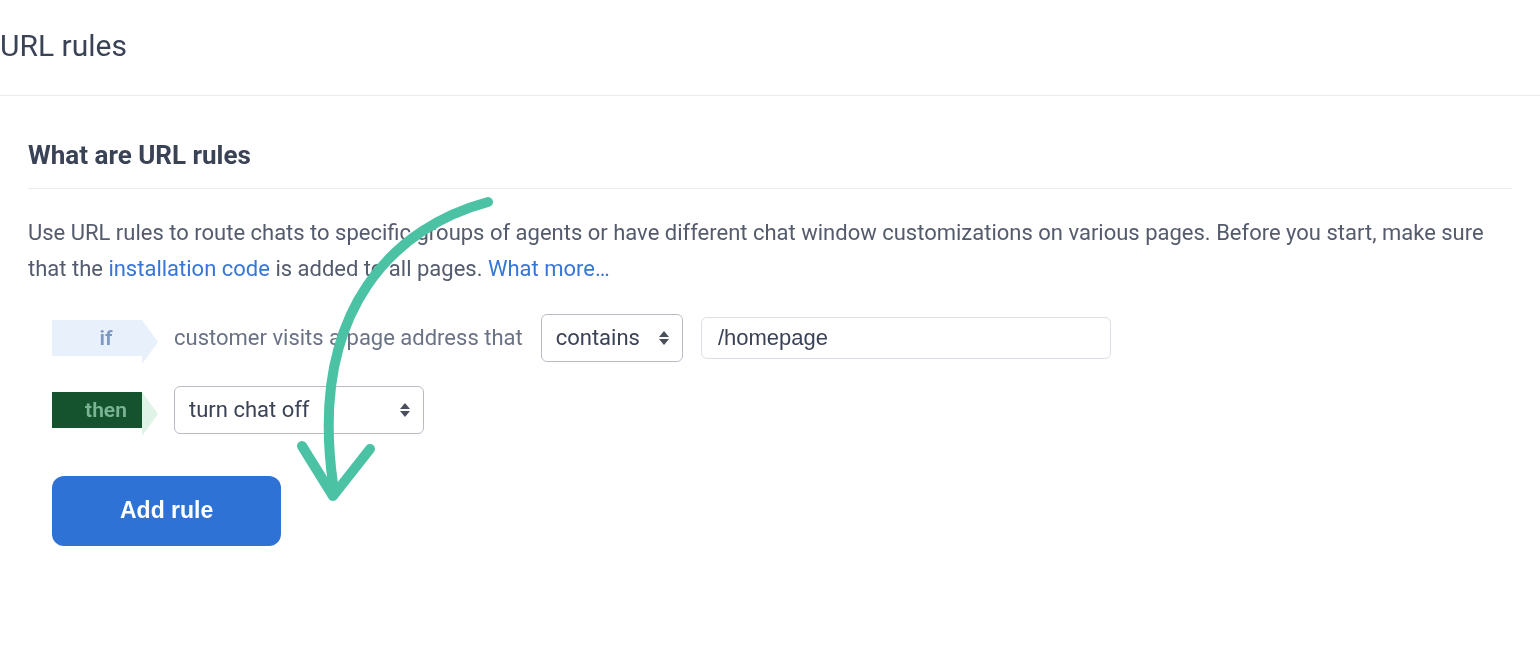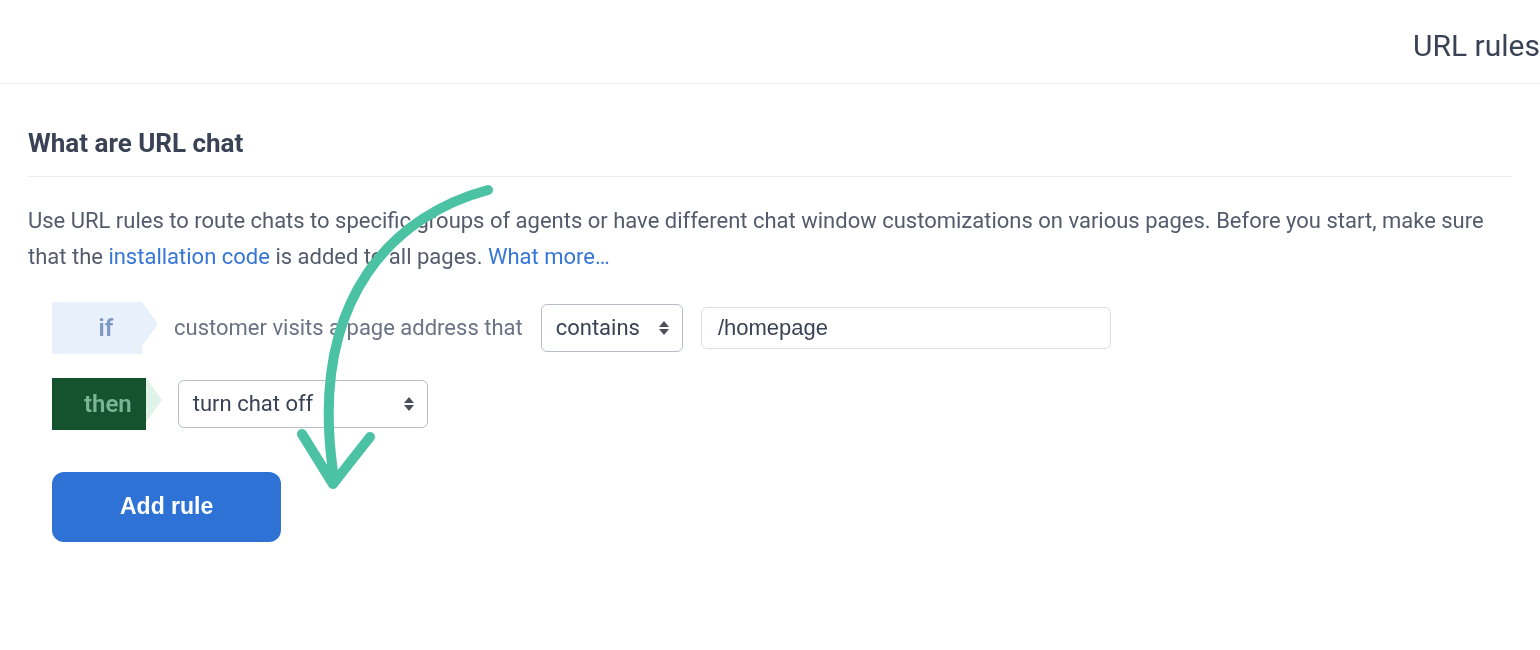--- a/index.html
+++ b/index.html
@@ -12,11 +12,11 @@
     background: #ffffff;
   }
   .page-title {
-    text-align: right;
+    text-align: left;
     font-size: 30px;
     font-weight: 400;
     color: #3a4256;
-    padding: 28px 0 20px 0;
+    padding: 28px 0 32px 0;
     border-bottom: 1px solid #e9ecef;
   }
   .content {

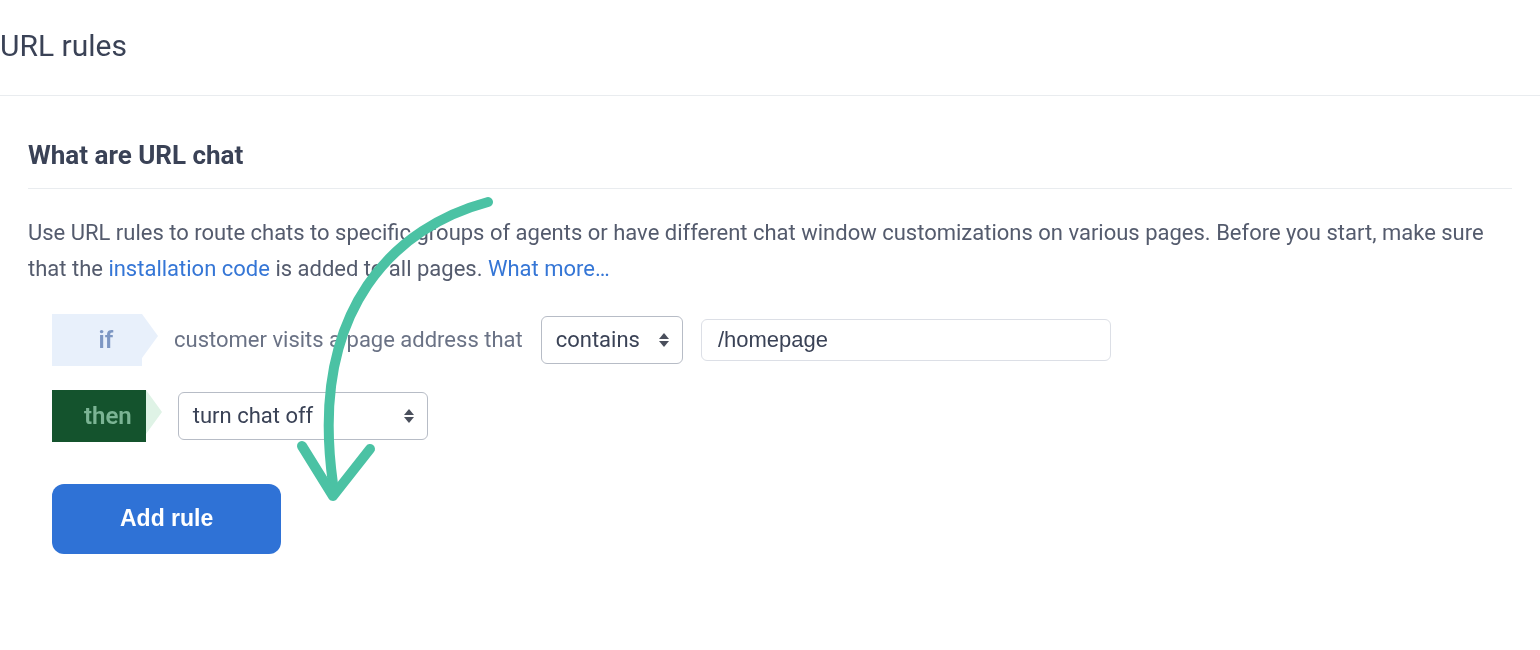--- a/index.html
+++ b/index.html
@@ -157,7 +157,7 @@
 
 <div class="content">
 
-  <div class="section-heading">What are URL chat</div>
+  <div class="section-heading">What are URL rules</div>
 
   <div class="description">
     <span>Use URL rules to route chats to specific groups of agents or have different chat window customizations on various pages. Before you start, make sure that the </span>

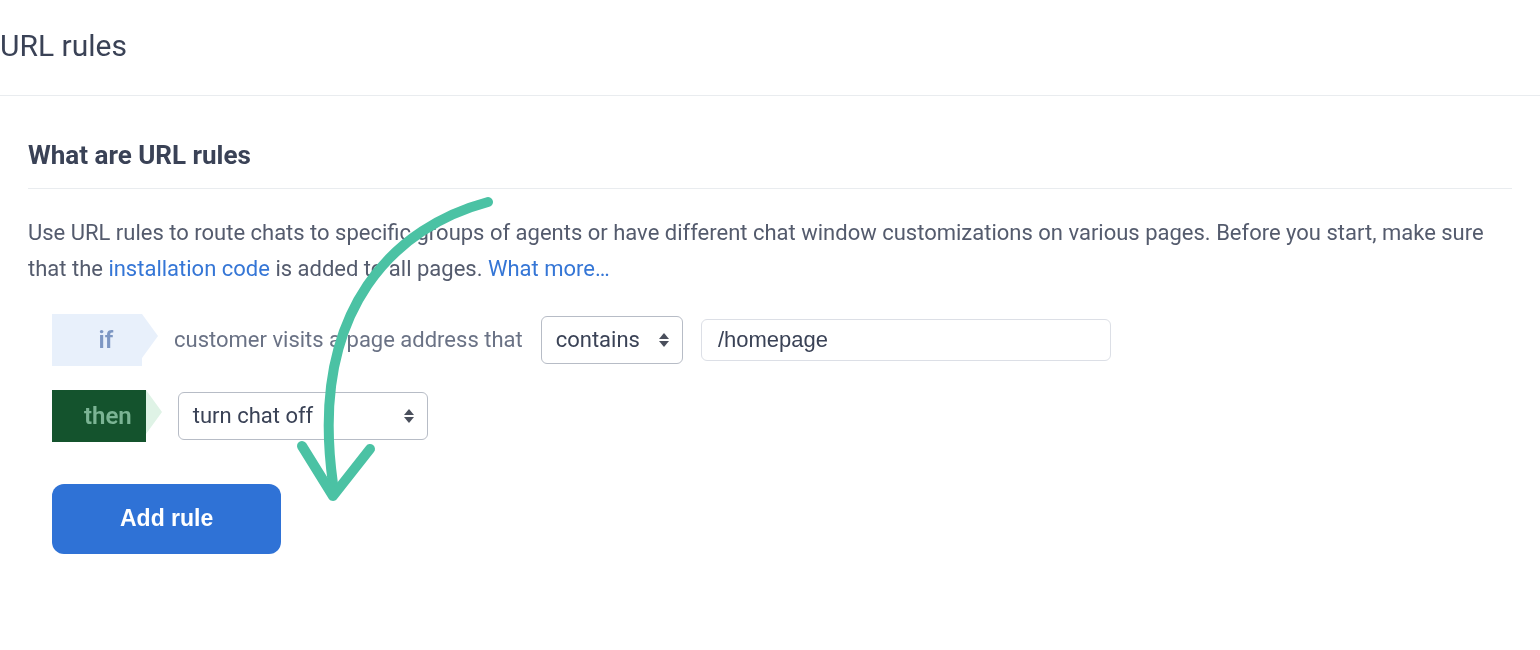--- a/index.html
+++ b/index.html
@@ -54,9 +54,9 @@
     display: inline-flex;
     align-items: center;
     justify-content: center;
-    height: 52px;
+    height: 36px;
     min-width: 90px;
-    font-size: 24px;
+    font-size: 21px;
     font-weight: 600;
     padding: 0 14px 0 32px;
   }

